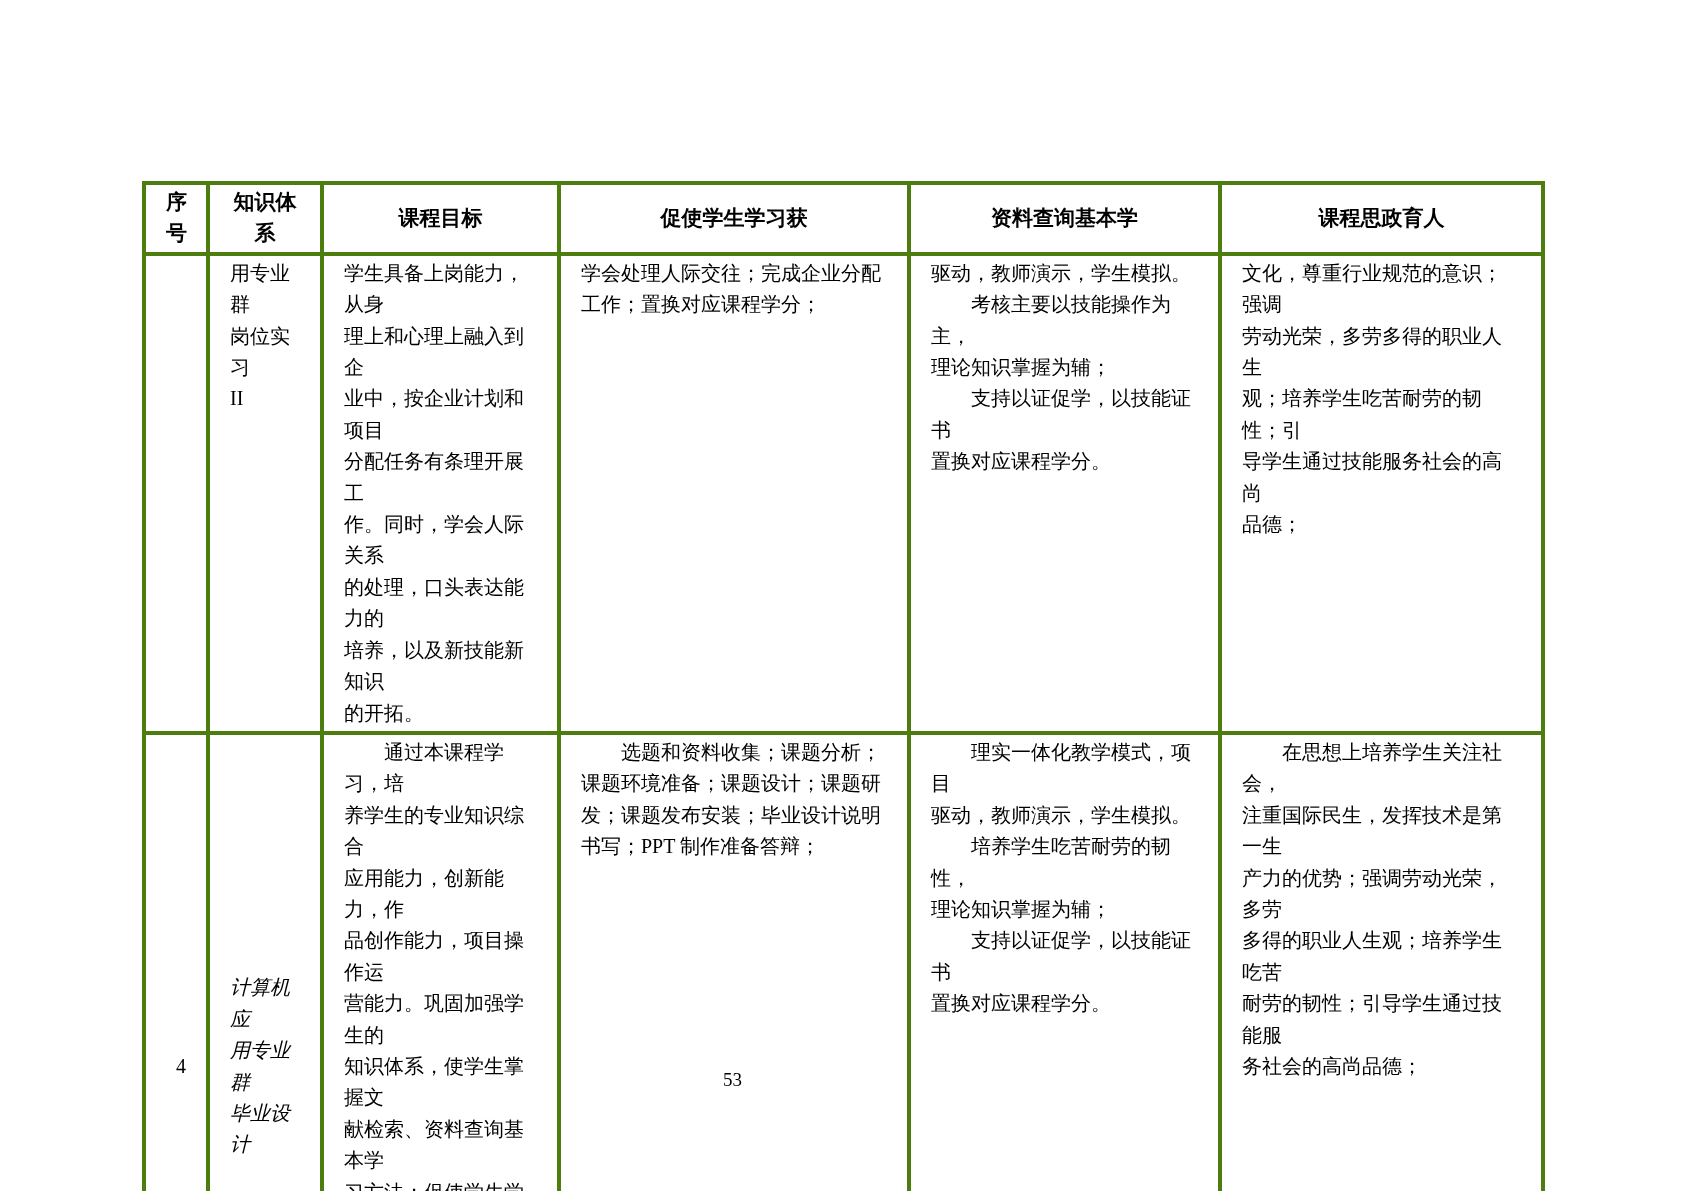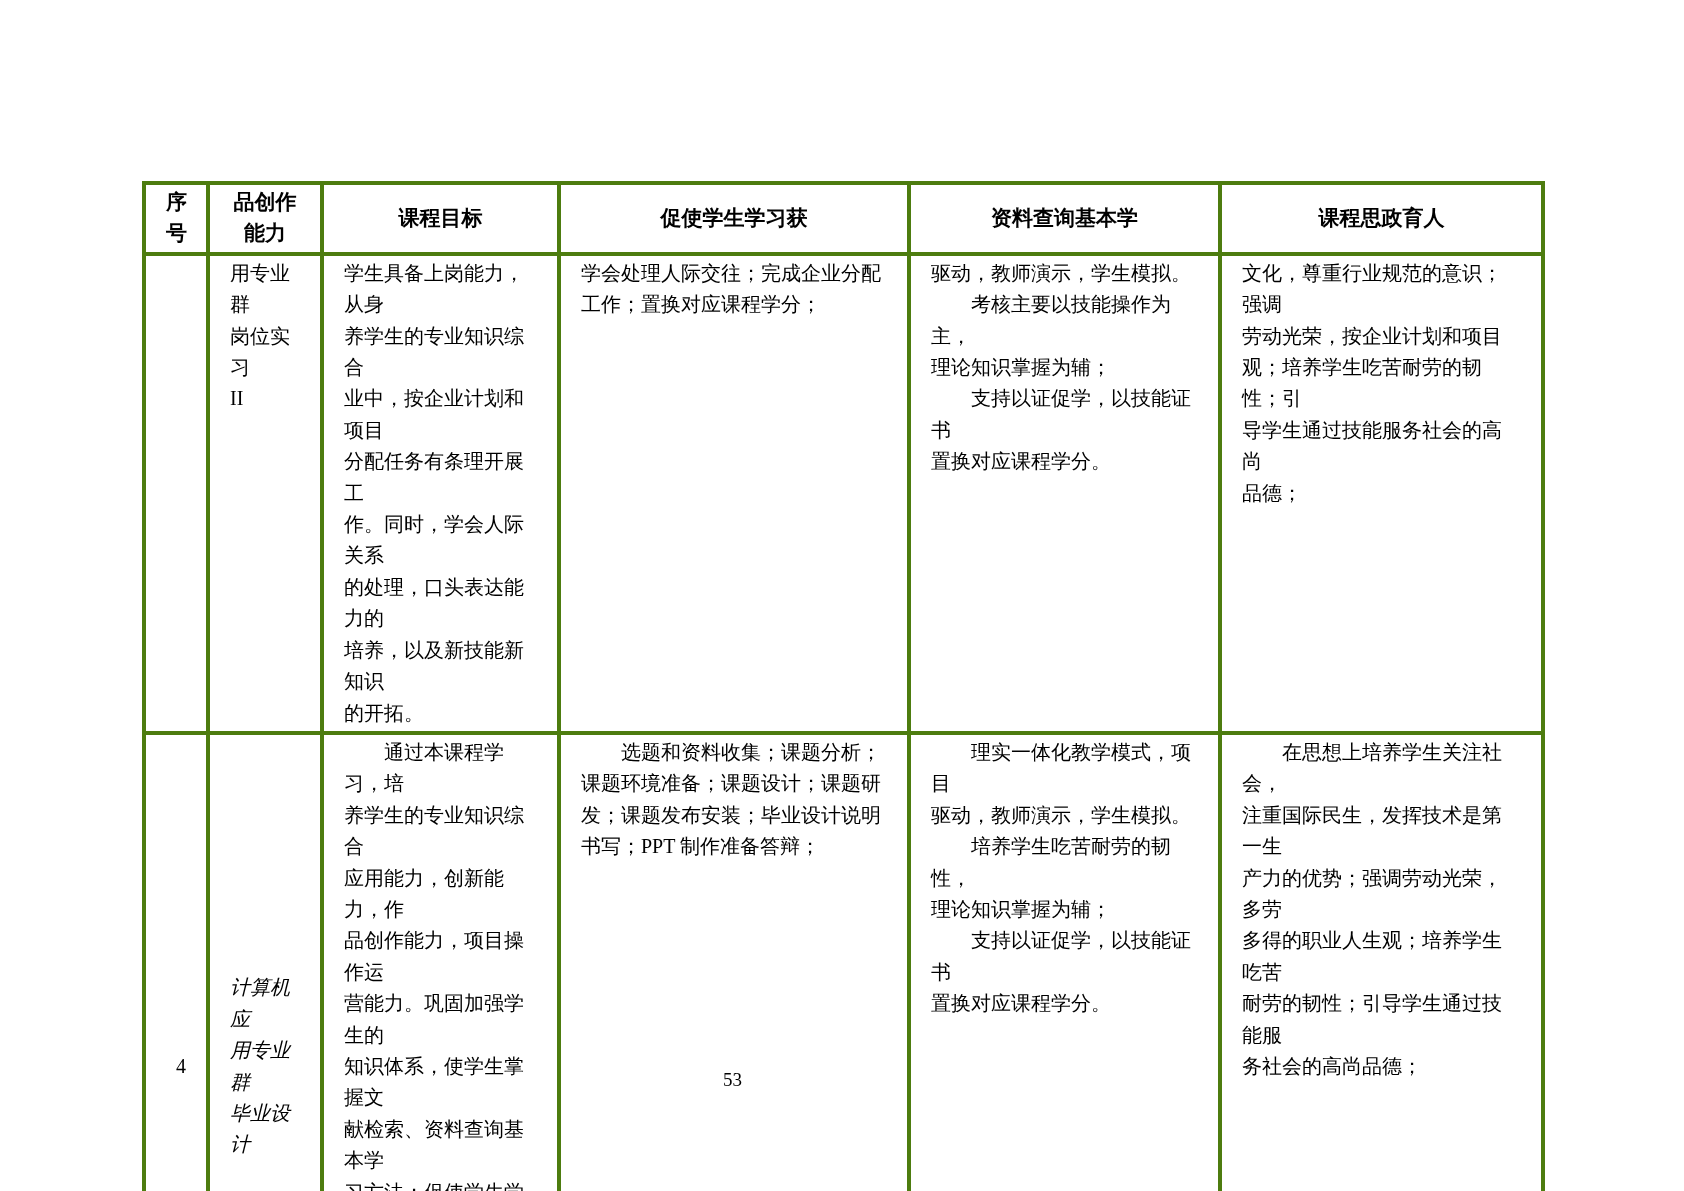--- a/index.html
+++ b/index.html
@@ -75,7 +75,7 @@
   <tbody>
     <tr class="header-row">
       <th>序号</th>
-      <th>品创作能力</th>
+      <th>知识体系</th>
       <th>课程目标</th>
       <th>促使学生学习获</th>
       <th>资料查询基本学</th>

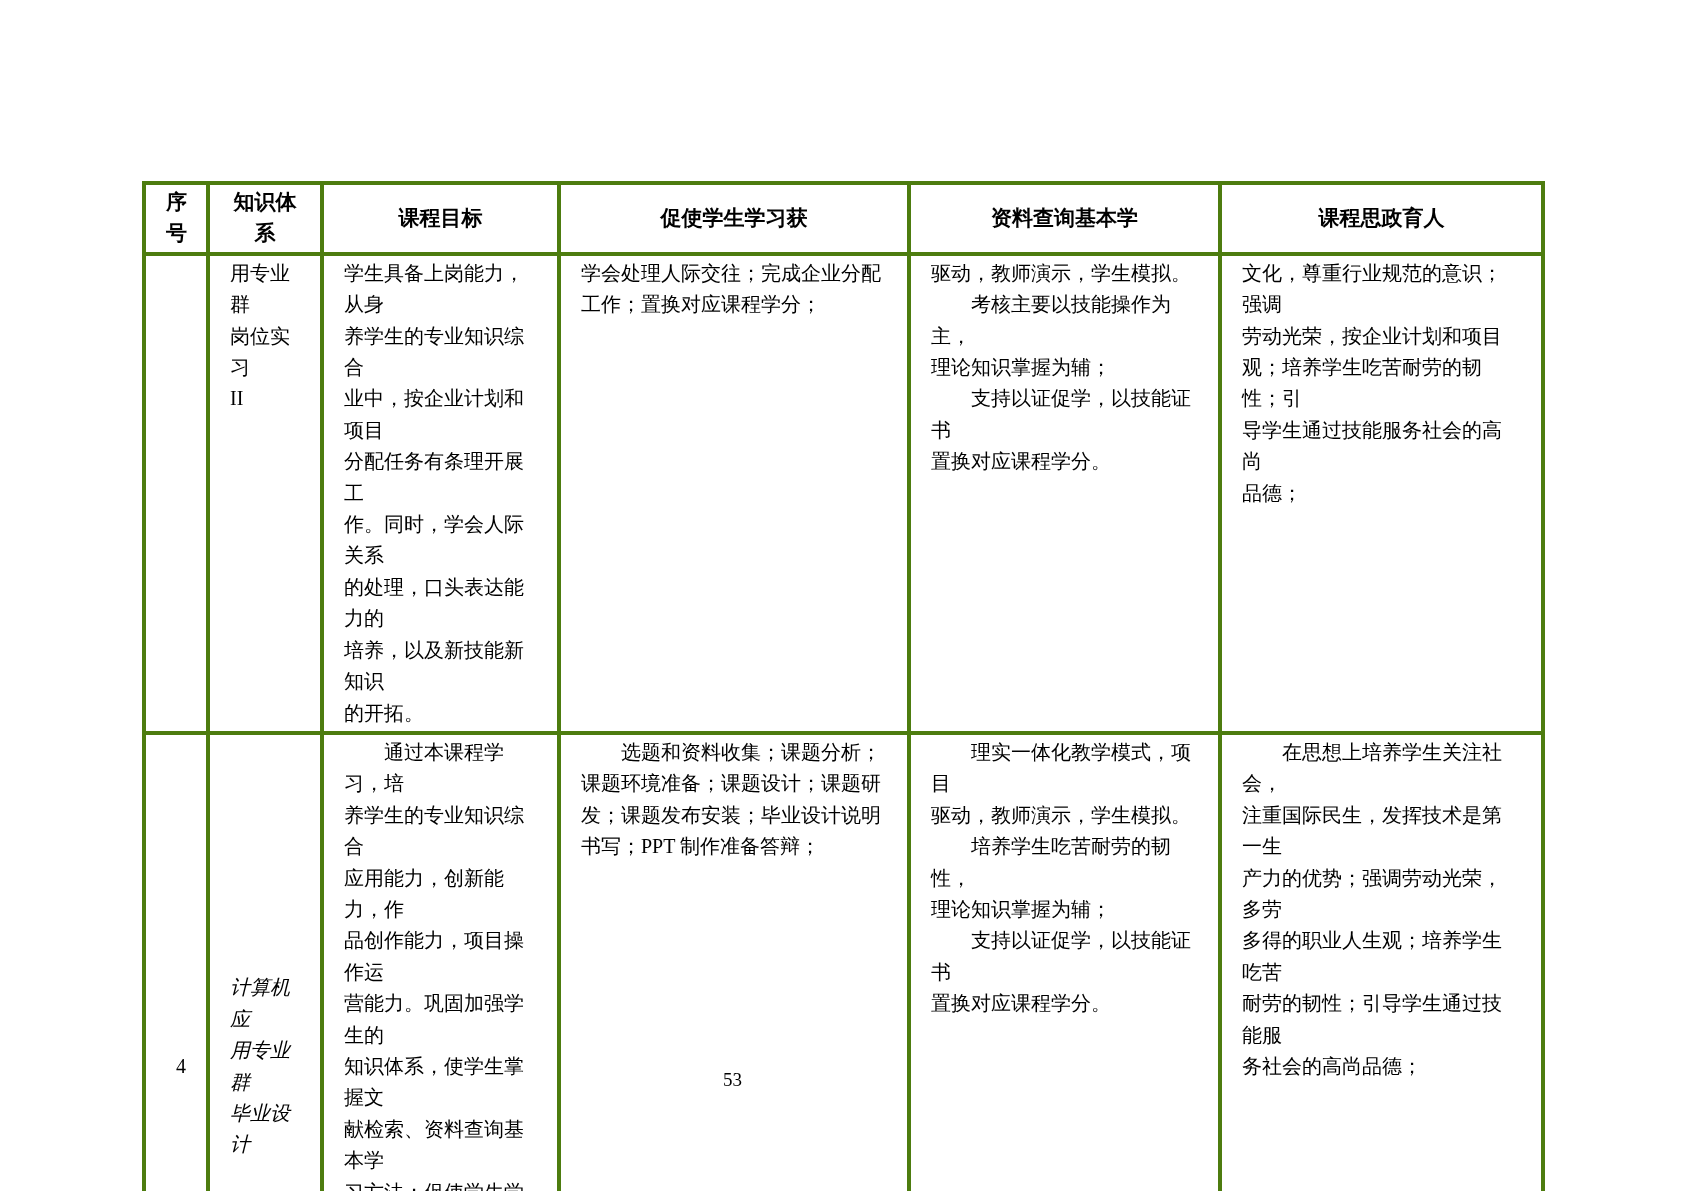--- a/index.html
+++ b/index.html
@@ -87,7 +87,7 @@
 岗位实习
 II</td>
       <td>学生具备上岗能力，从身
-养学生的专业知识综合
+理上和心理上融入到企
 业中，按企业计划和项目
 分配任务有条理开展工
 作。同时，学会人际关系

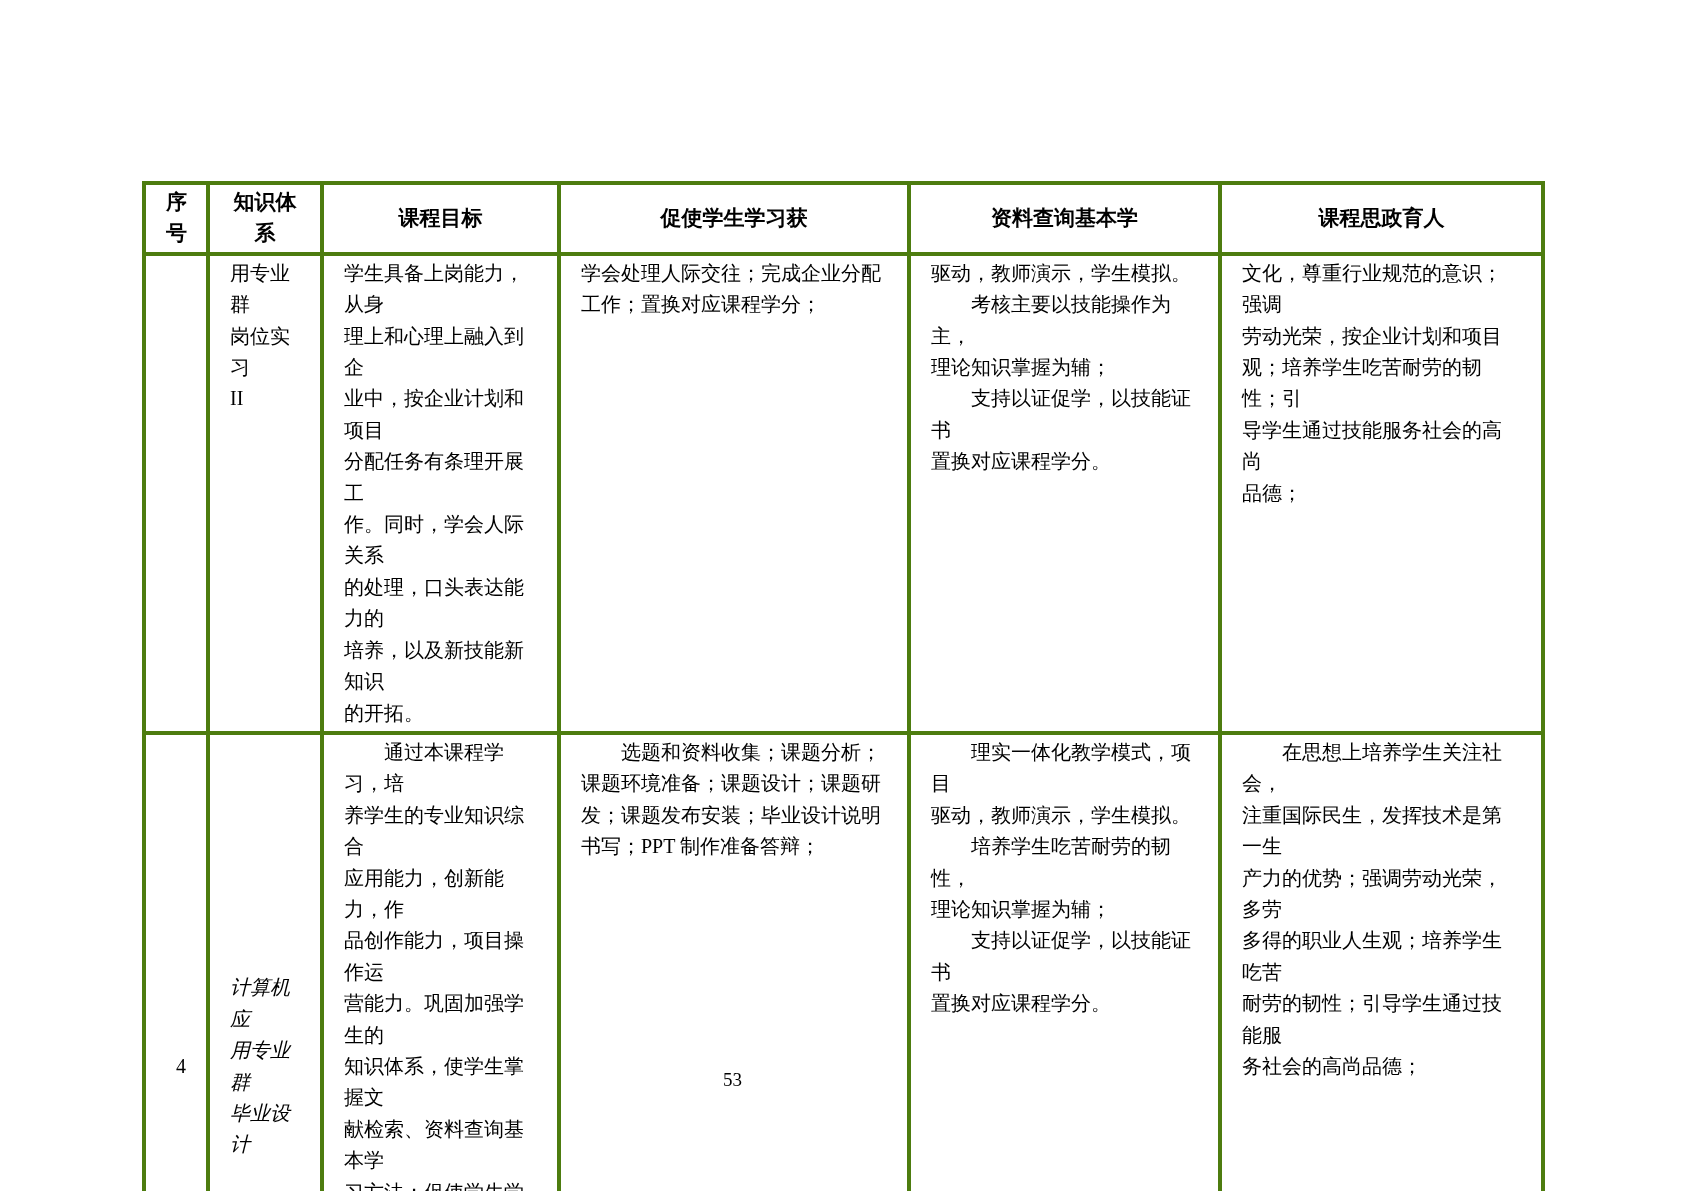--- a/index.html
+++ b/index.html
@@ -102,7 +102,7 @@
 　　支持以证促学，以技能证书
 置换对应课程学分。</td>
       <td>文化，尊重行业规范的意识；强调
-劳动光荣，按企业计划和项目
+劳动光荣，多劳多得的职业人生
 观；培养学生吃苦耐劳的韧性；引
 导学生通过技能服务社会的高尚
 品德；</td>

